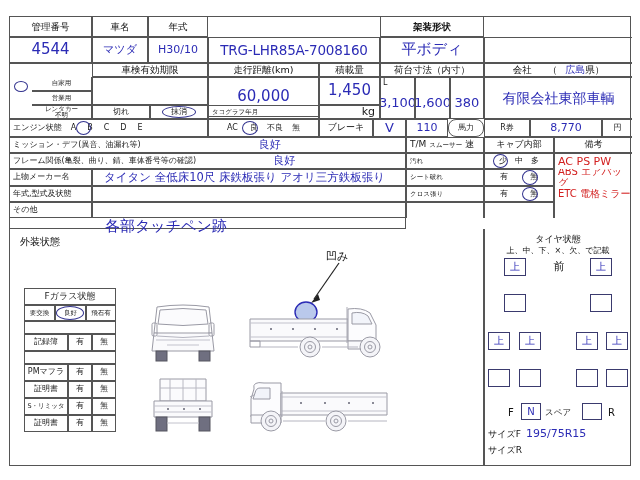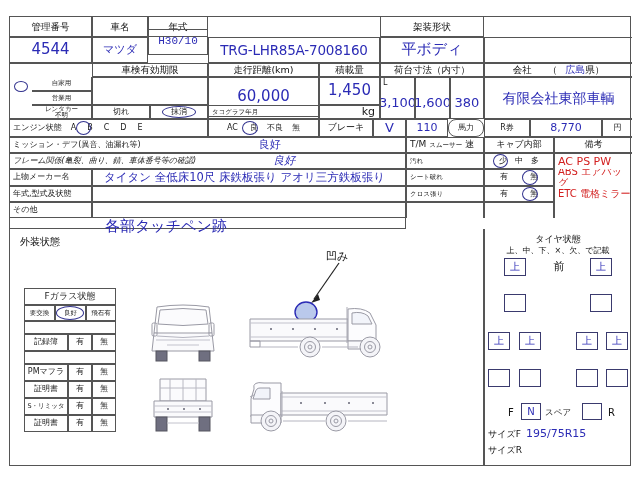--- a/index.html
+++ b/index.html
@@ -37,7 +37,7 @@
   <div class="cell hdr" style="left:0;top:0;width:82px;height:20px;border-left:none;border-top:none;">管理番号</div>
   <div class="cell hdr" style="left:82px;top:0;width:56px;height:20px;border-top:none;">車名</div>
   <div class="cell hdr" style="left:138px;top:0;width:60px;height:20px;border-top:none;">年式</div>
-  <div class="cell hdr" style="left:370px;top:0;width:104px;height:20px;border-top:none;">架装形状</div>
+  <div class="cell hdr" style="left:370px;top:0;width:104px;height:20px;border-top:none;font-weight:bold;">架装形状</div>
 
   <div class="cell" style="left:0;top:20px;width:82px;height:26px;border-left:none;">
         <span class="val">4544</span>

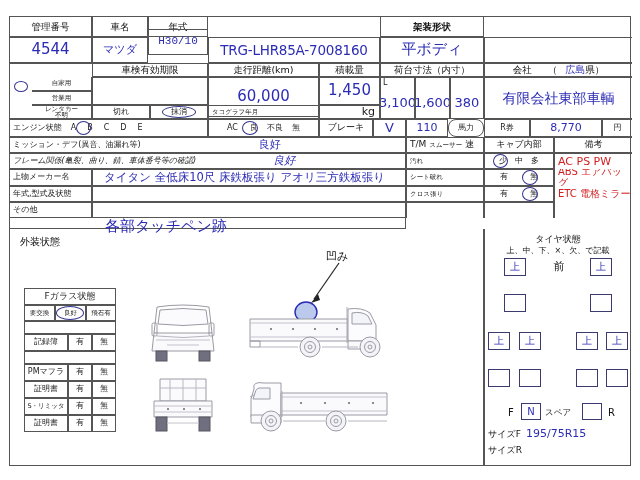--- a/index.html
+++ b/index.html
@@ -45,7 +45,7 @@
   <div class="cell" style="left:82px;top:20px;width:56px;height:26px;">
         <span class="val-sm">マツダ</span>
       </div>
-  <div class="cell" style="left:138px;top:12px;width:60px;height:26px;font-family:Liberation Mono, monospace;">
+  <div class="cell" style="left:138px;top:20px;width:60px;height:26px;">
         <span class="val-sm">H30/10</span>
       </div>
   <div class="cell" style="left:198px;top:20px;width:172px;height:26px;">

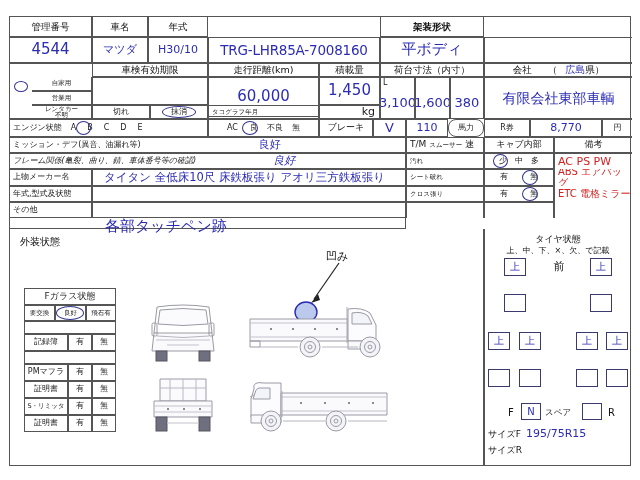--- a/index.html
+++ b/index.html
@@ -159,7 +159,7 @@
   <div class="cell" style="left:474px;top:120px;width:70px;height:16px;">キャブ内部</div>
   <div class="cell" style="left:544px;top:120px;width:78px;height:16px;border-right:none;">備考</div>
 
-  <div class="cell l" style="left:0;top:136px;width:396px;height:16px;border-left:none;font-style:italic;">
+  <div class="cell l" style="left:0;top:136px;width:396px;height:16px;border-left:none;">
     <span class="mini">フレーム関係(亀裂、曲り、錆、車体番号等の確認)</span>
     <span class="val-sm" style="margin-left:77px;">良好</span>
   </div>

